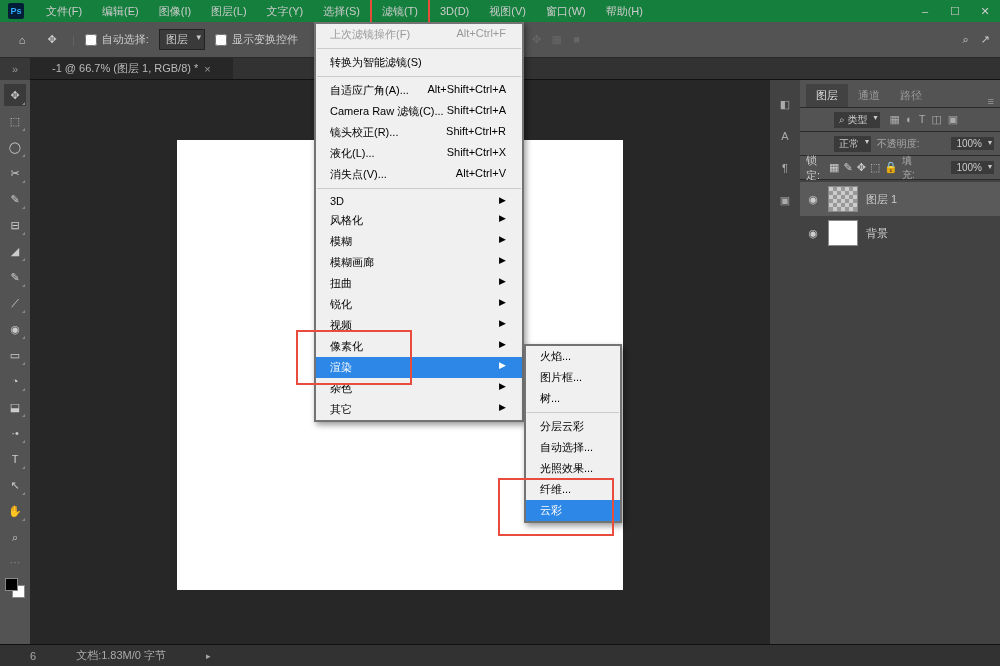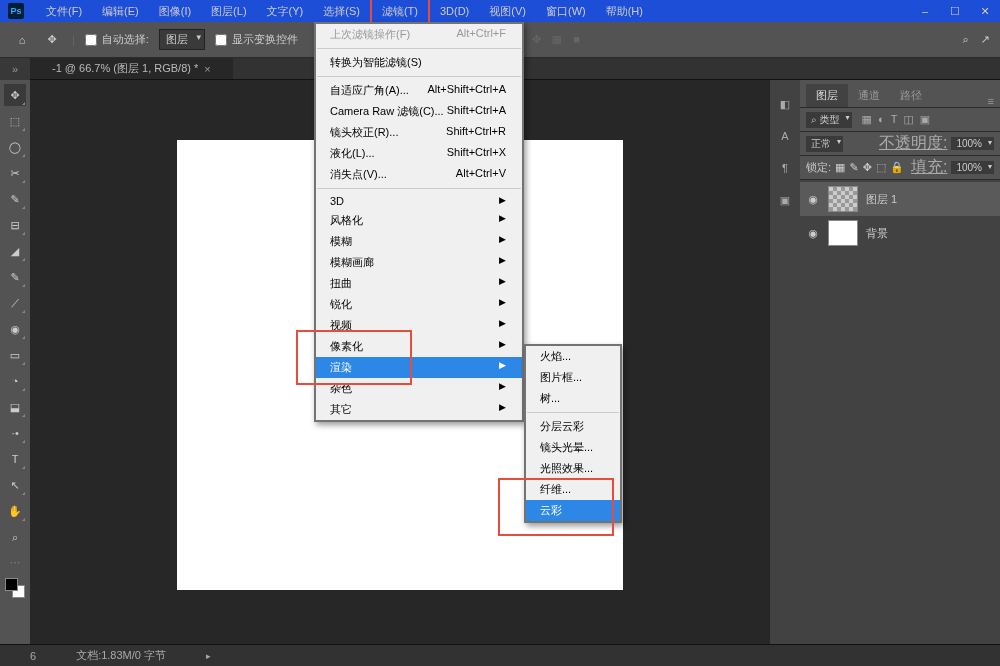--- a/index.html
+++ b/index.html
@@ -4,7 +4,7 @@
 <style>
 * { margin: 0; padding: 0; box-sizing: border-box; font-family: "Microsoft YaHei", Arial, sans-serif; font-size: 11px; }
 body { width: 1000px; height: 666px; background: #323232; color: #ccc; overflow: hidden; position: relative; }
-.menubar { height: 22px; background: #1d4ed8; display: flex; align-items: center; padding-left: 8px; }
+.menubar { height: 22px; background: #15803d; display: flex; align-items: center; padding-left: 8px; }
 .ps-logo { width: 16px; height: 16px; background: #001e36; color: #31a8ff; display: flex; align-items: center; justify-content: center; font-weight: bold; font-size: 9px; margin-right: 12px; border-radius: 2px; }
 .menu-item { padding: 10px 10px; cursor: pointer; position: relative; }
 .menu-item.red-box { border: 2px solid #e74c3c; }

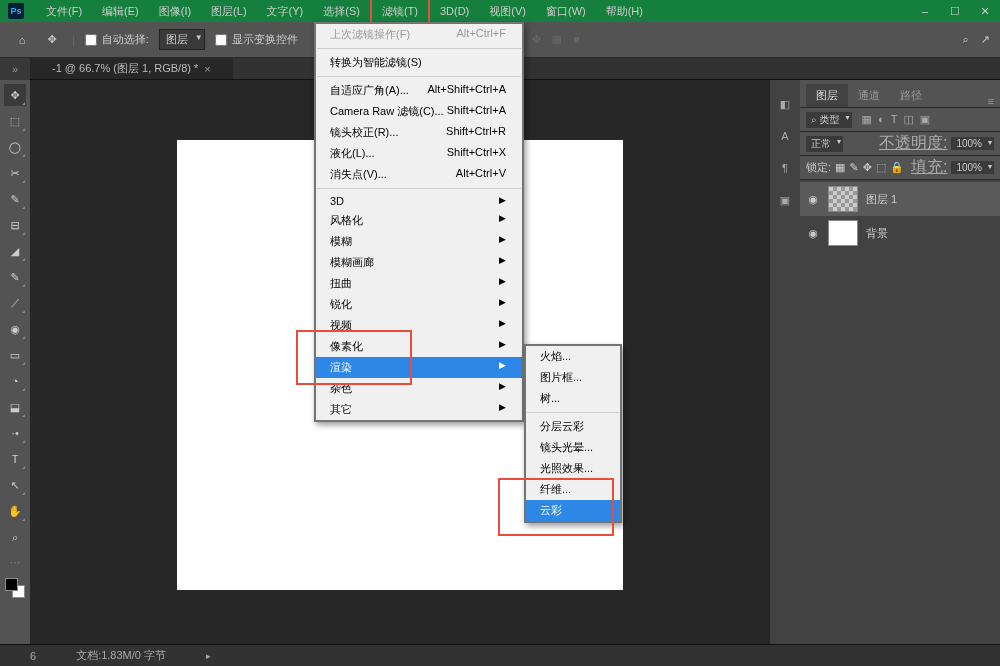--- a/index.html
+++ b/index.html
@@ -50,7 +50,7 @@
 .rp-tab.active { background: #424242; color: #ddd; }
 .rp-tabs .menu { margin-left: auto; margin-right: 6px; color: #999; }
 .rp-row { display: flex; align-items: center; height: 24px; padding: 0 6px; gap: 4px; border-bottom: 1px solid #2a2a2a; }
-.rp-row .dd { background: #3a3a3a; padding: 1px 12px 1px 5px; font-size: 10px; position: relative; }
+.rp-row .dd { background: #3a3a3a; padding: 1px 12px 1px 5px; font-size: 10px; position: relative; margin-left: 28px; }
 .rp-row .dd::after { content: "▾"; position: absolute; right: 2px; font-size: 8px; }
 .rp-row .dd.search::before { content: "⌕"; margin-right: 3px; }
 .rp-iconrow { display: flex; gap: 6px; color: #aaa; margin-left: 6px; font-size: 11px; }

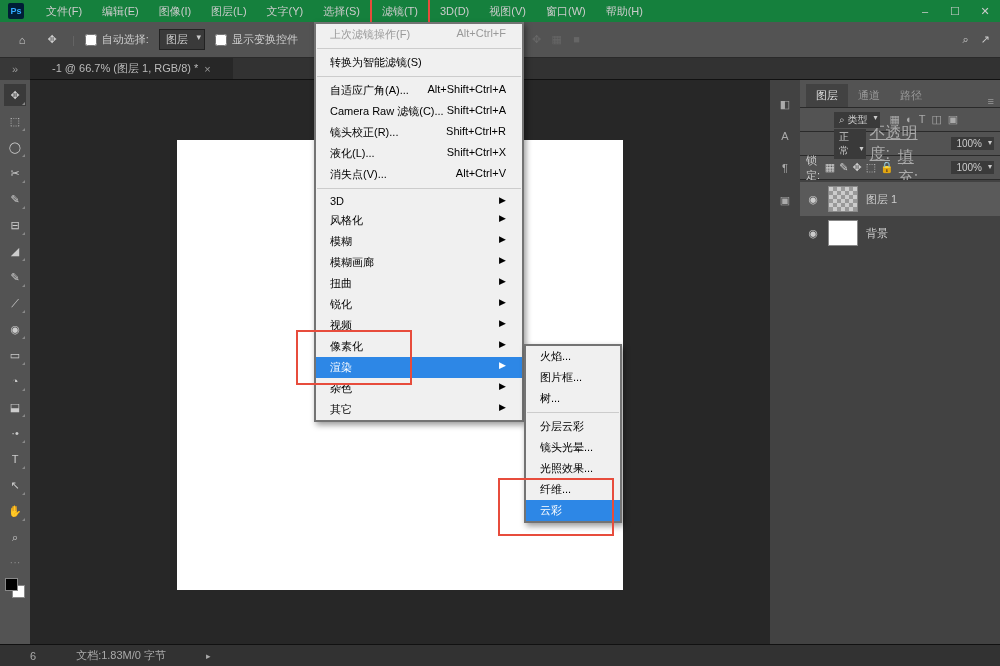--- a/index.html
+++ b/index.html
@@ -54,7 +54,7 @@
 .rp-row .dd::after { content: "▾"; position: absolute; right: 2px; font-size: 8px; }
 .rp-row .dd.search::before { content: "⌕"; margin-right: 3px; }
 .rp-iconrow { display: flex; gap: 6px; color: #aaa; margin-left: 6px; font-size: 11px; }
-.opacity-lbl { font-size: 16px; color: #aaa; margin-left: auto; text-decoration: underline; }
+.opacity-lbl { font-size: 10px; color: #aaa; margin-left: auto; }
 .layers-list { flex: 1; background: #424242; padding-top: 2px; }
 .layer-item { display: flex; align-items: center; height: 34px; padding: 0 6px; gap: 8px; }
 .layer-item.sel { background: #5a5a5a; }

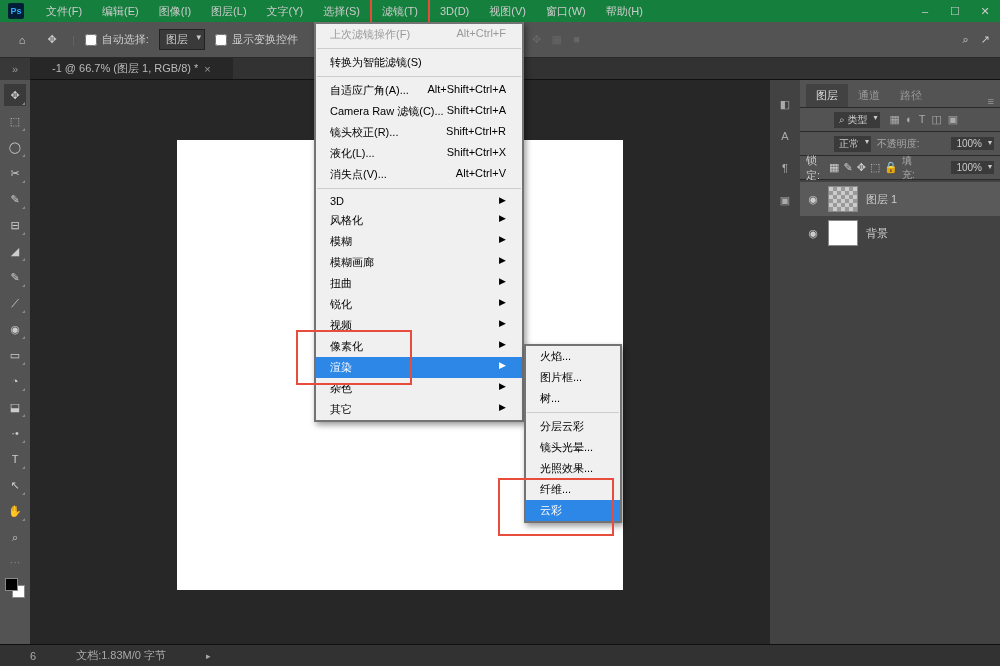--- a/index.html
+++ b/index.html
@@ -372,7 +372,7 @@
     <div class="dd-item">树...</div>
     <div class="dd-sep"></div>
     <div class="dd-item">分层云彩</div>
-    <div class="dd-item">镜头光晕...</div>
+    <div class="dd-item">自动选择...</div>
     <div class="dd-item">光照效果...</div>
     <div class="dd-item">纤维...</div>
     <div class="dd-item highlight">云彩</div>

